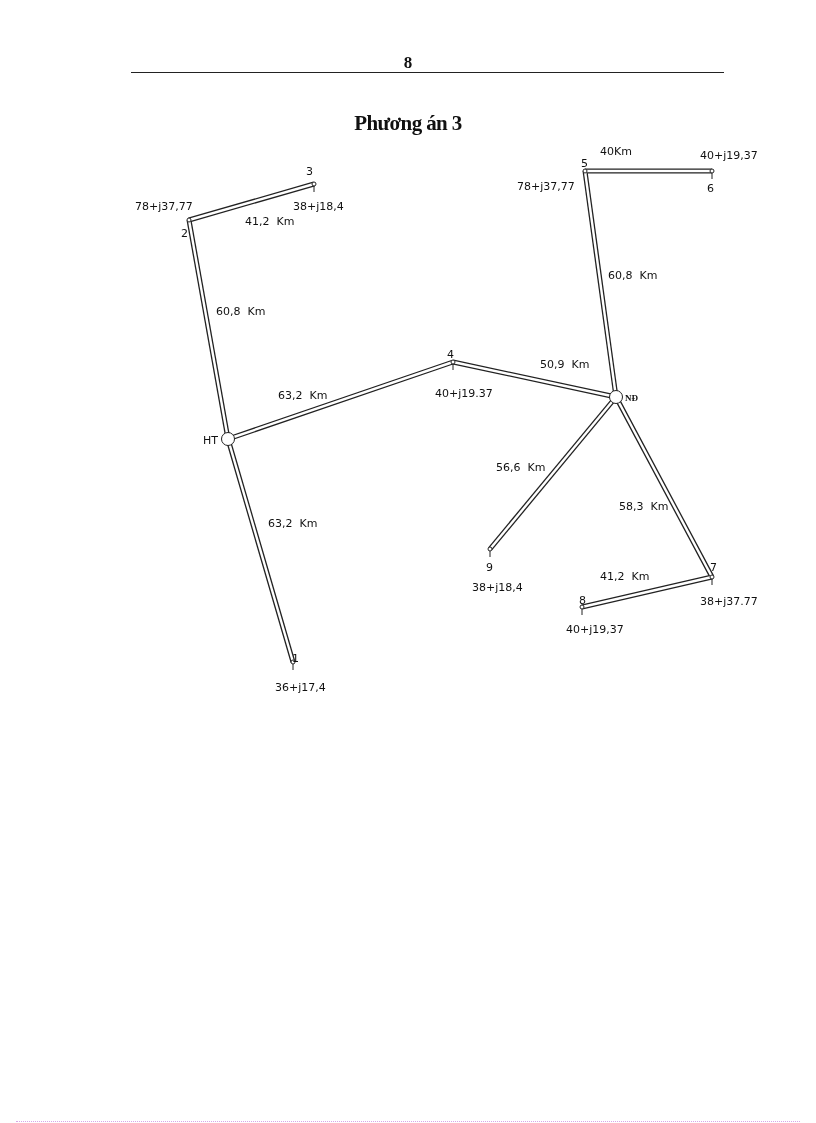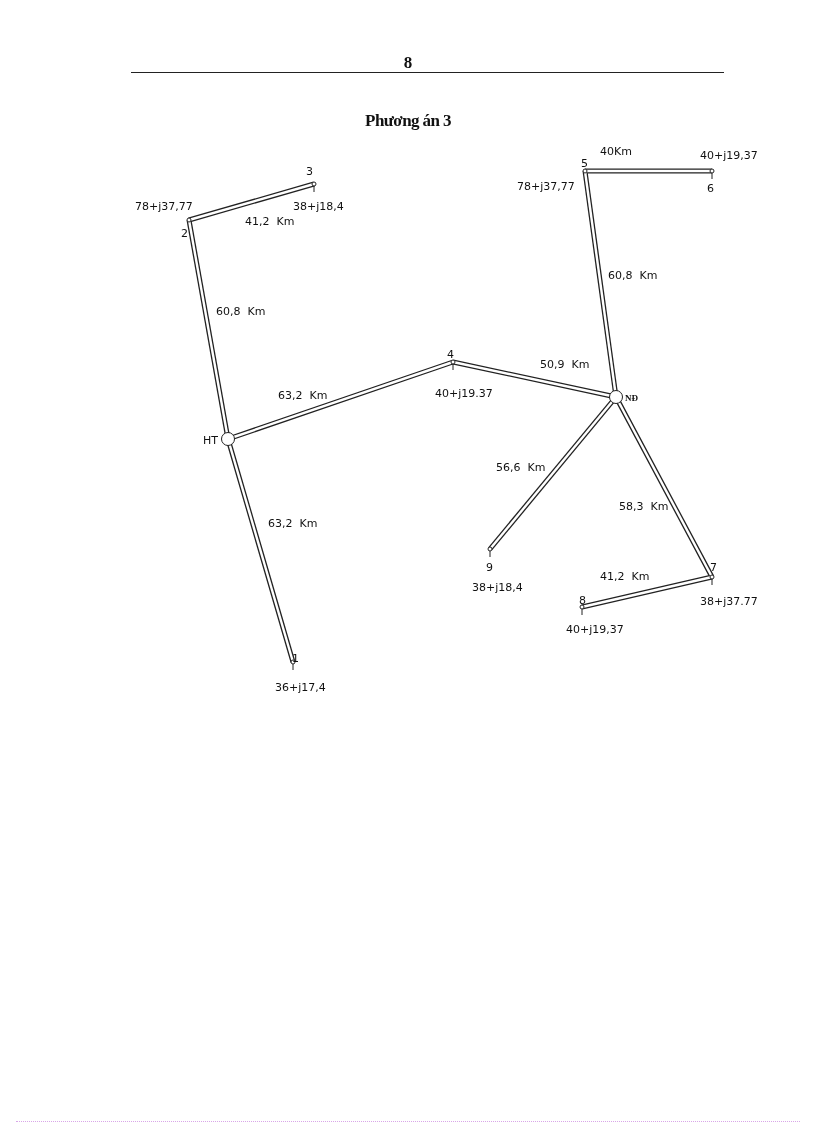--- a/index.html
+++ b/index.html
@@ -6,7 +6,7 @@
   body{width:816px;height:1123px;position:relative;overflow:hidden;}
   .page-num{position:absolute;left:0;width:816px;top:53px;text-align:center;font-family:"Liberation Serif",serif;font-weight:bold;font-size:17px;color:#111;}
   .header-rule{position:absolute;left:131px;top:72px;width:593px;height:0;border-top:1.5px solid #222;}
-  .title{position:absolute;left:0;width:816px;top:111px;text-align:center;font-family:"Liberation Serif",serif;font-weight:bold;font-size:17px;color:#111;letter-spacing:-0.6px;}
+  .title{position:absolute;left:0;width:816px;top:111px;text-align:center;font-family:"Liberation Serif",serif;font-weight:bold;font-size:21px;color:#111;letter-spacing:-0.6px;}
   svg{position:absolute;left:0;top:0;}
   .lbl{font-family:"DejaVu Sans",sans-serif;font-size:11px;fill:#111;}
   .nd{font-family:"Liberation Serif",serif;font-size:9px;font-weight:bold;fill:#111;}

